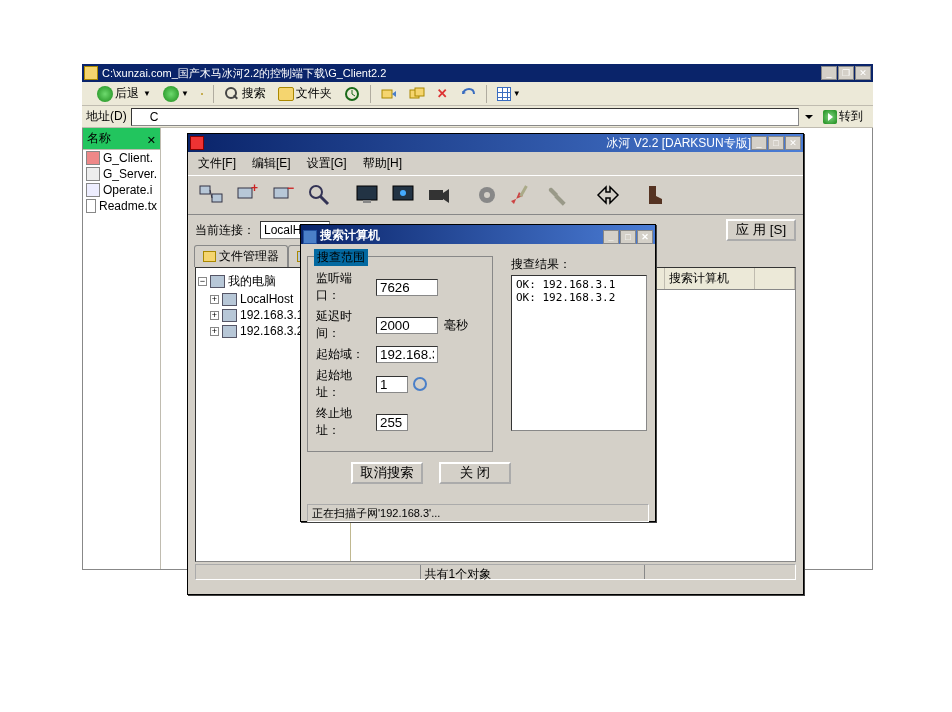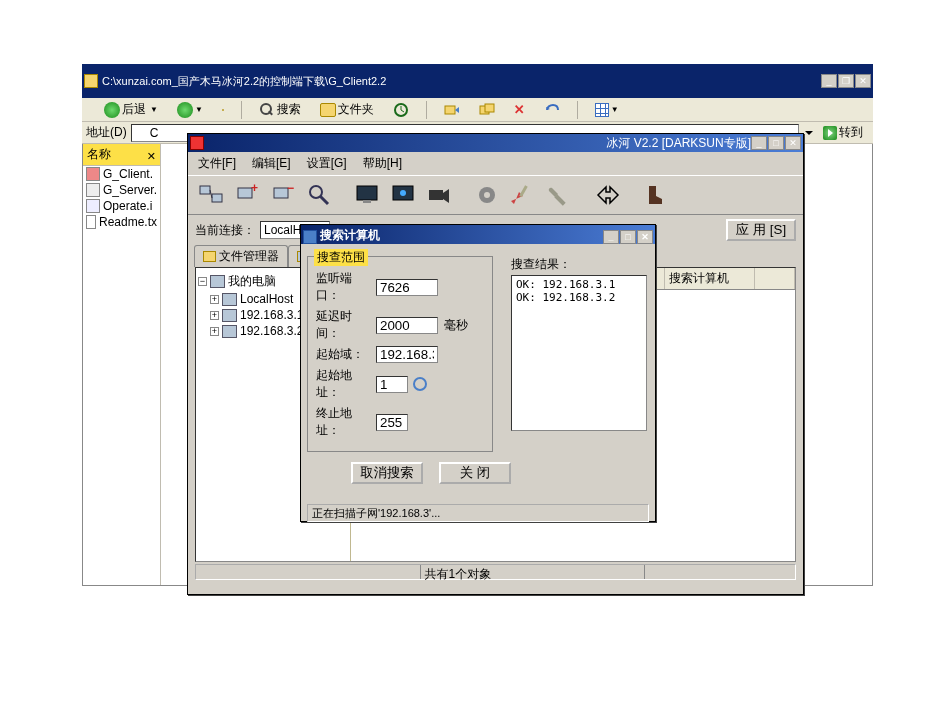--- a/index.html
+++ b/index.html
@@ -16,7 +16,7 @@
 
   
   .explorer-title {
-    display: flex; align-items: center; height: 34px;
+    display: flex; align-items: center; height: 18px;
     background: linear-gradient(#0a246a, #0a246a);
     color: #fff; padding: 0 2px;
   }

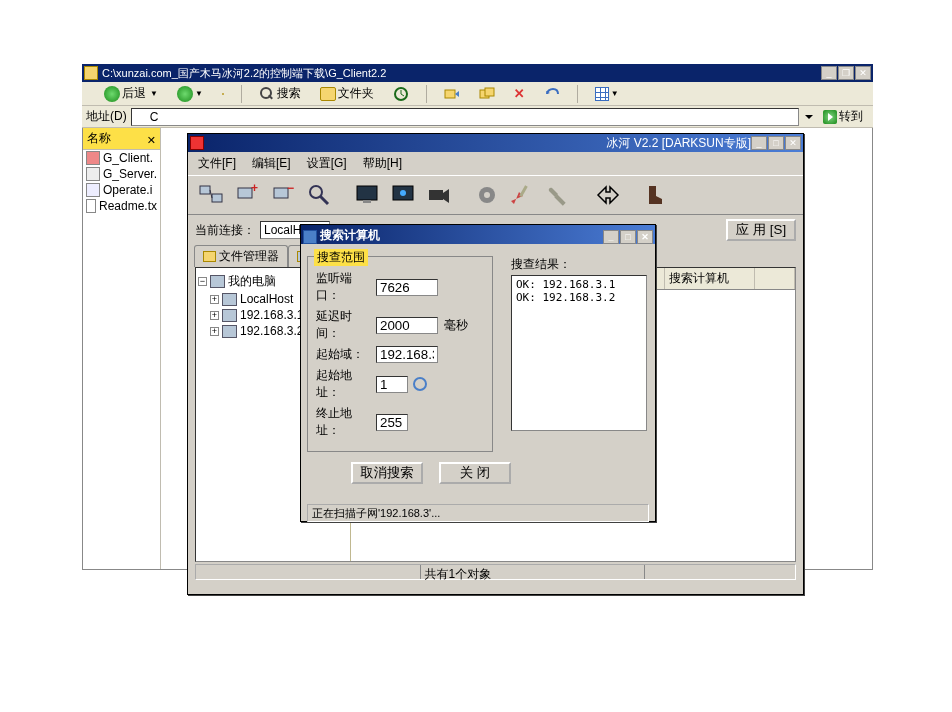--- a/index.html
+++ b/index.html
@@ -34,7 +34,7 @@
 
   .toolbar-ex {
     display:flex; align-items:center; height:24px; background:#ece9d8;
-    border-bottom:1px solid #c0bcb0; gap:11px; padding:0 18px;
+    border-bottom:1px solid #c0bcb0; gap:4px; padding:0 11px;
   }
   .tb-btn { display:flex; align-items:center; gap:2px; padding:2px 4px; cursor:default;}
   .tb-ic { width:16px; height:16px; border-radius:8px; }

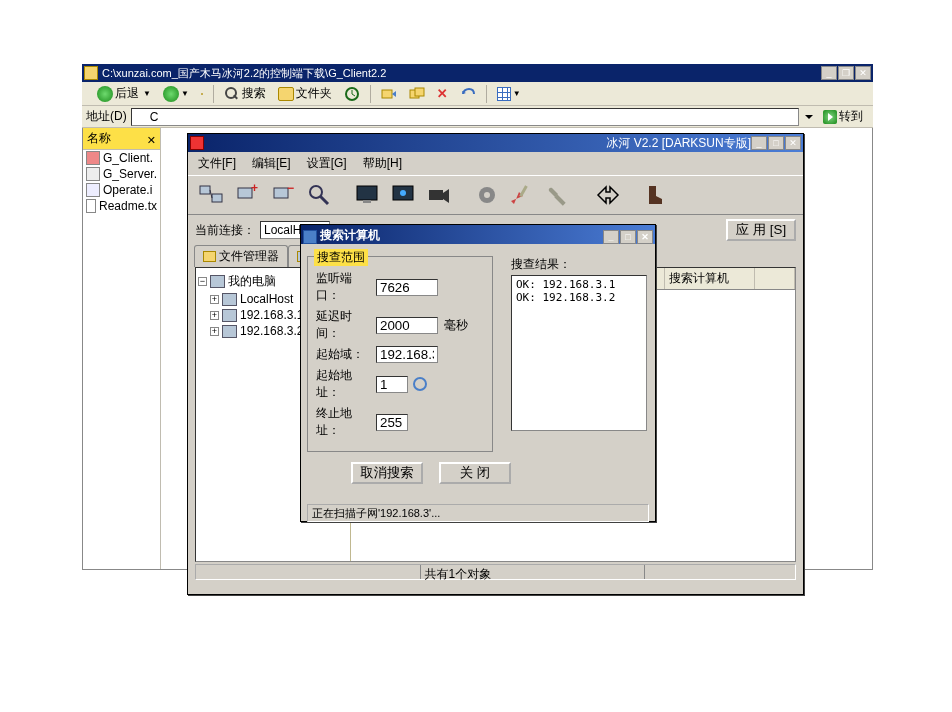--- a/index.html
+++ b/index.html
@@ -61,7 +61,7 @@
 
   .explorer-body{ display:flex; height:442px; background:#fff; border:1px solid #888; border-top:none;}
   .ex-left{ width:78px; border-right:1px solid #c0bcb0; background:#fff;}
-  .ex-left-hdr{ background:#fde047; border-bottom:1px solid #c0bcb0; padding:2px 4px; display:flex; align-items:flex-end;}
+  .ex-left-hdr{ background:#22c55e; border-bottom:1px solid #c0bcb0; padding:2px 4px; display:flex; align-items:flex-end;}
   .ex-left-hdr .x{ margin-left:auto; font-size:11px; cursor:default;}
   .file-item{ display:flex; align-items:center; gap:3px; padding:1px 3px;}
   .file-ic{ width:14px;height:14px; background:#eee; border:1px solid #888;}

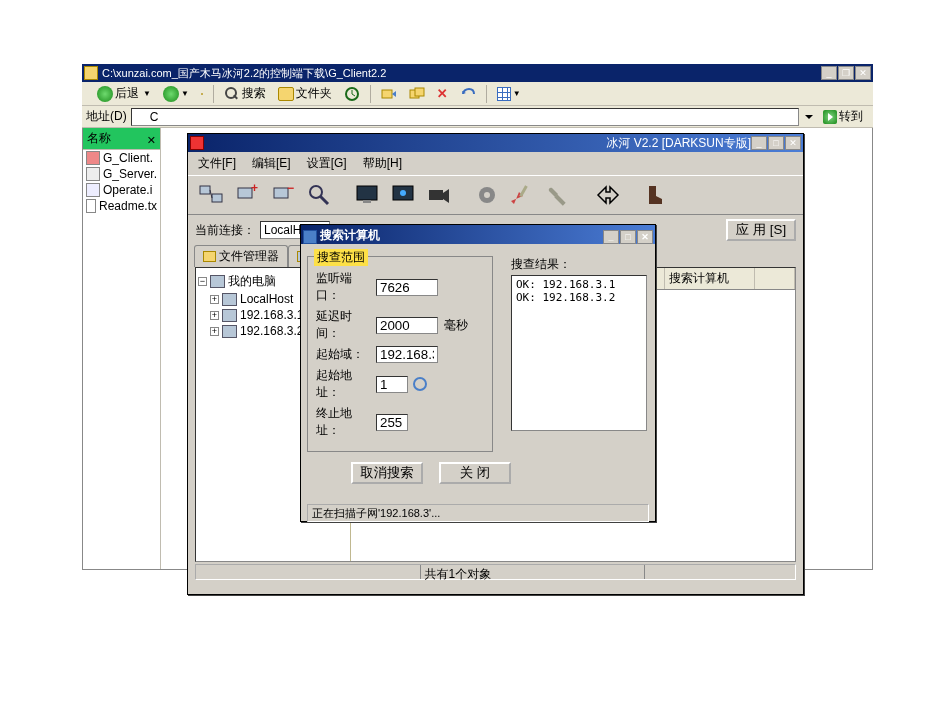--- a/index.html
+++ b/index.html
@@ -115,7 +115,7 @@
   .dlg-title .ic{width:14px;height:14px;margin-right:3px;background:#4a7fc8;border:1px solid #2050a0;}
   .dlg-body{ padding:6px; position:relative; height:280px;}
   .grp{ border:1px solid #888; border-top:none; padding:10px 8px 8px 8px; position:relative; margin-top:6px;}
-  .grp-title{ position:absolute; top:-7px; left:6px; background:#fde047; padding:0 3px;}
+  .grp-title{ position:absolute; top:-7px; left:6px; background:#0369a1; padding:0 3px;}
   .grp::before{content:"";position:absolute;top:0;left:0;right:0;height:1px;background:#888;}
   .grp-left{ width:186px; float:left;}
   .grp-right{ position:absolute; left:210px; top:12px; width:136px; }

